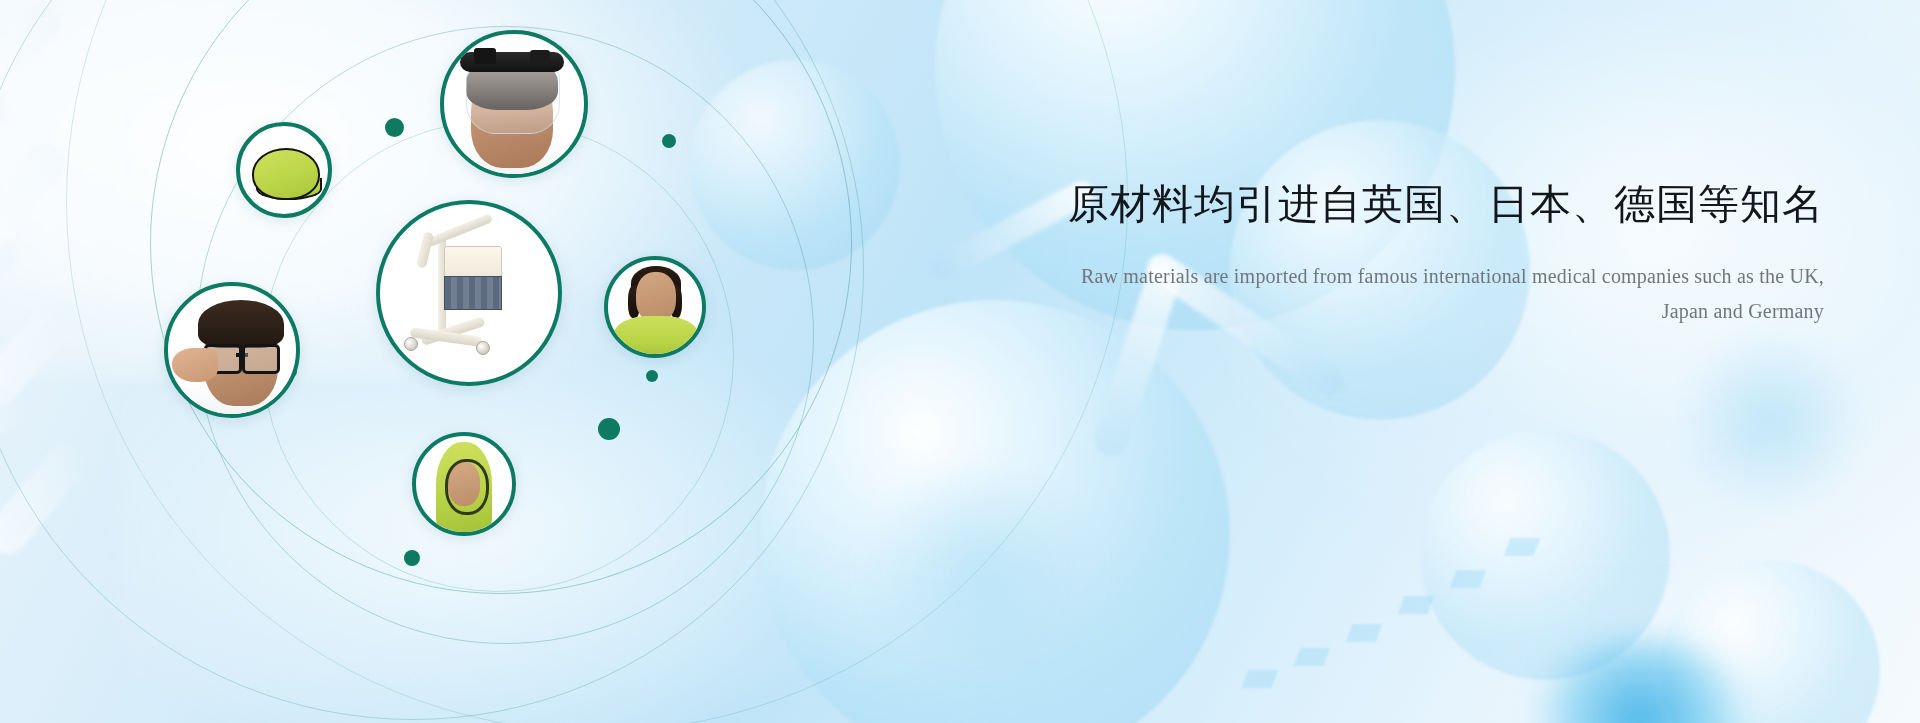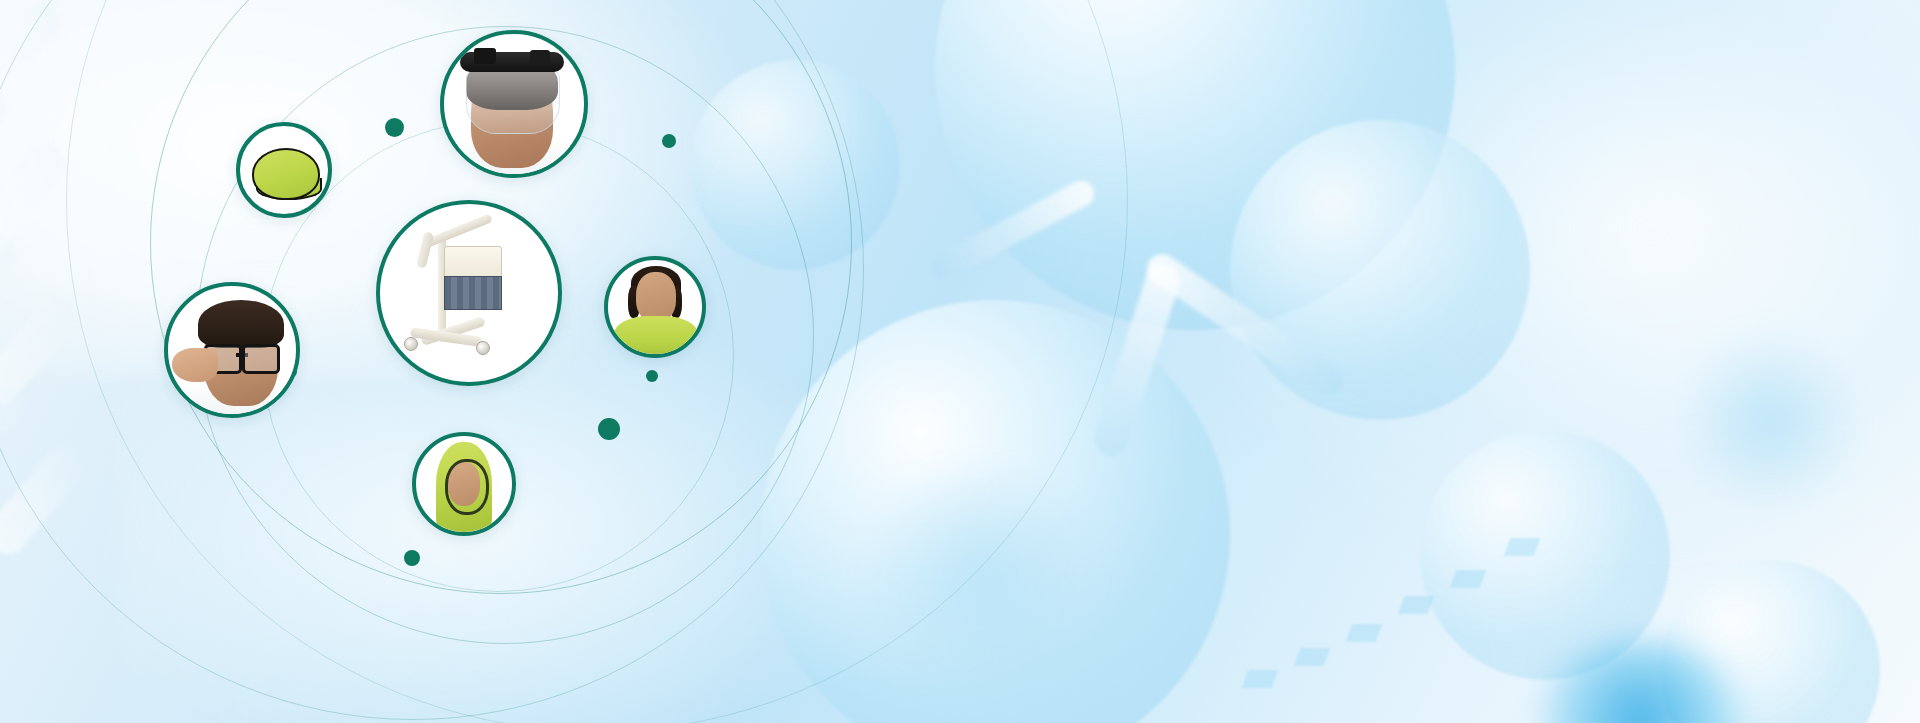--- a/index.html
+++ b/index.html
@@ -443,6 +443,7 @@
 
   <div class="copy">
     <h1 class="headline">
+      <span class="l1">原材料均引进自英国、日本、德国等知名</span>
     </h1>
   </div>
 

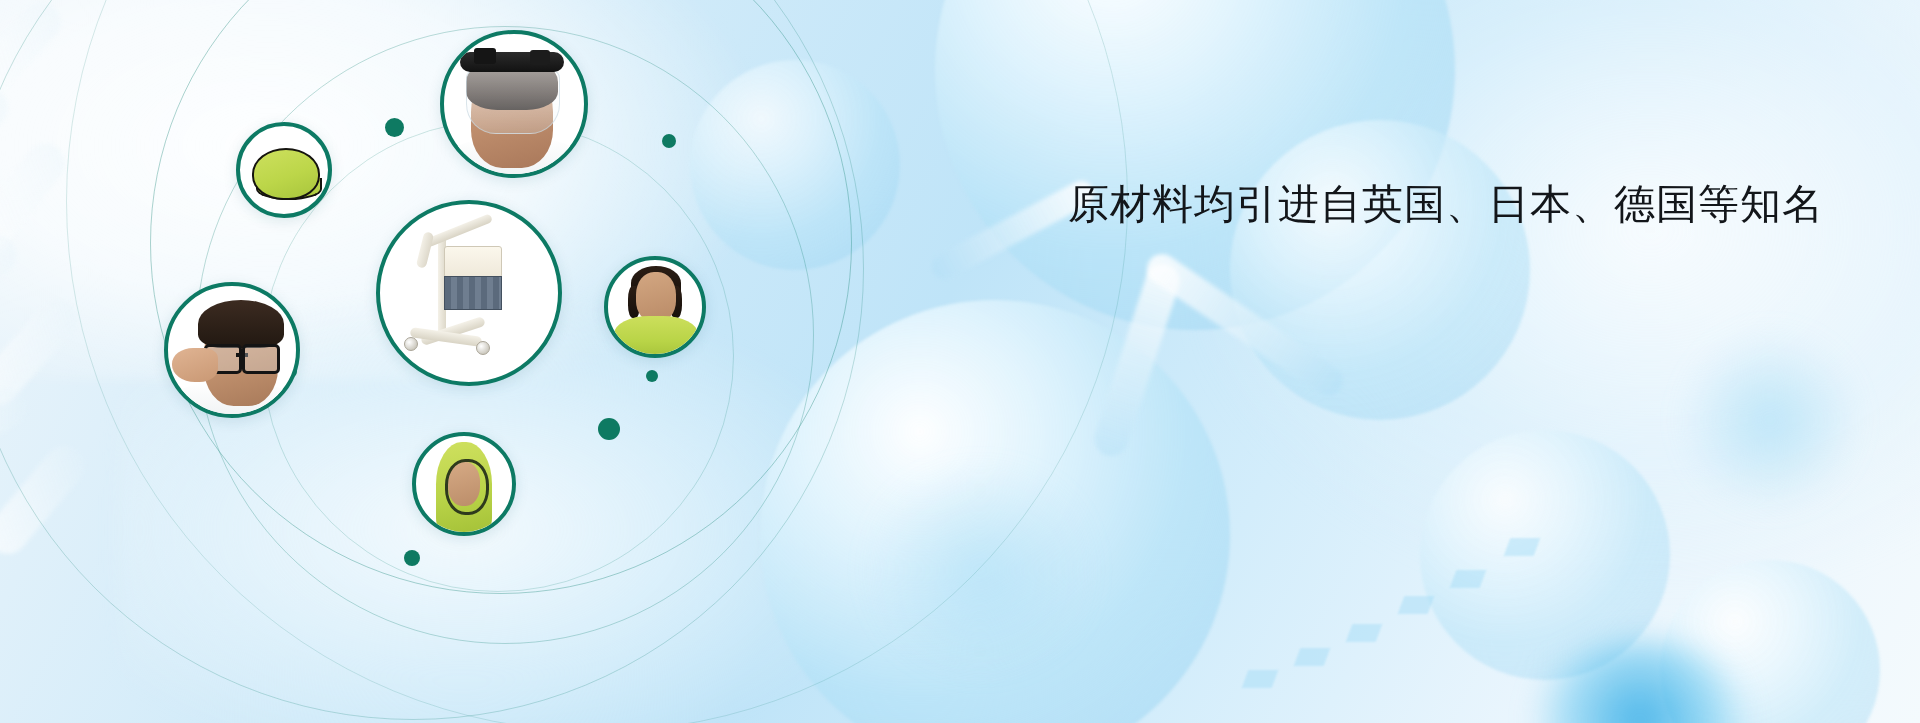--- a/index.html
+++ b/index.html
@@ -445,6 +445,10 @@
     <h1 class="headline">
       <span class="l1">原材料均引进自英国、日本、德国等知名</span>
     </h1>
+    <p class="sub">
+      <span>Raw materials are imported from famous international medical companies such as</span>
+      <span>the UK, Japan and Germany</span>
+    </p>
   </div>
 
 </div>

